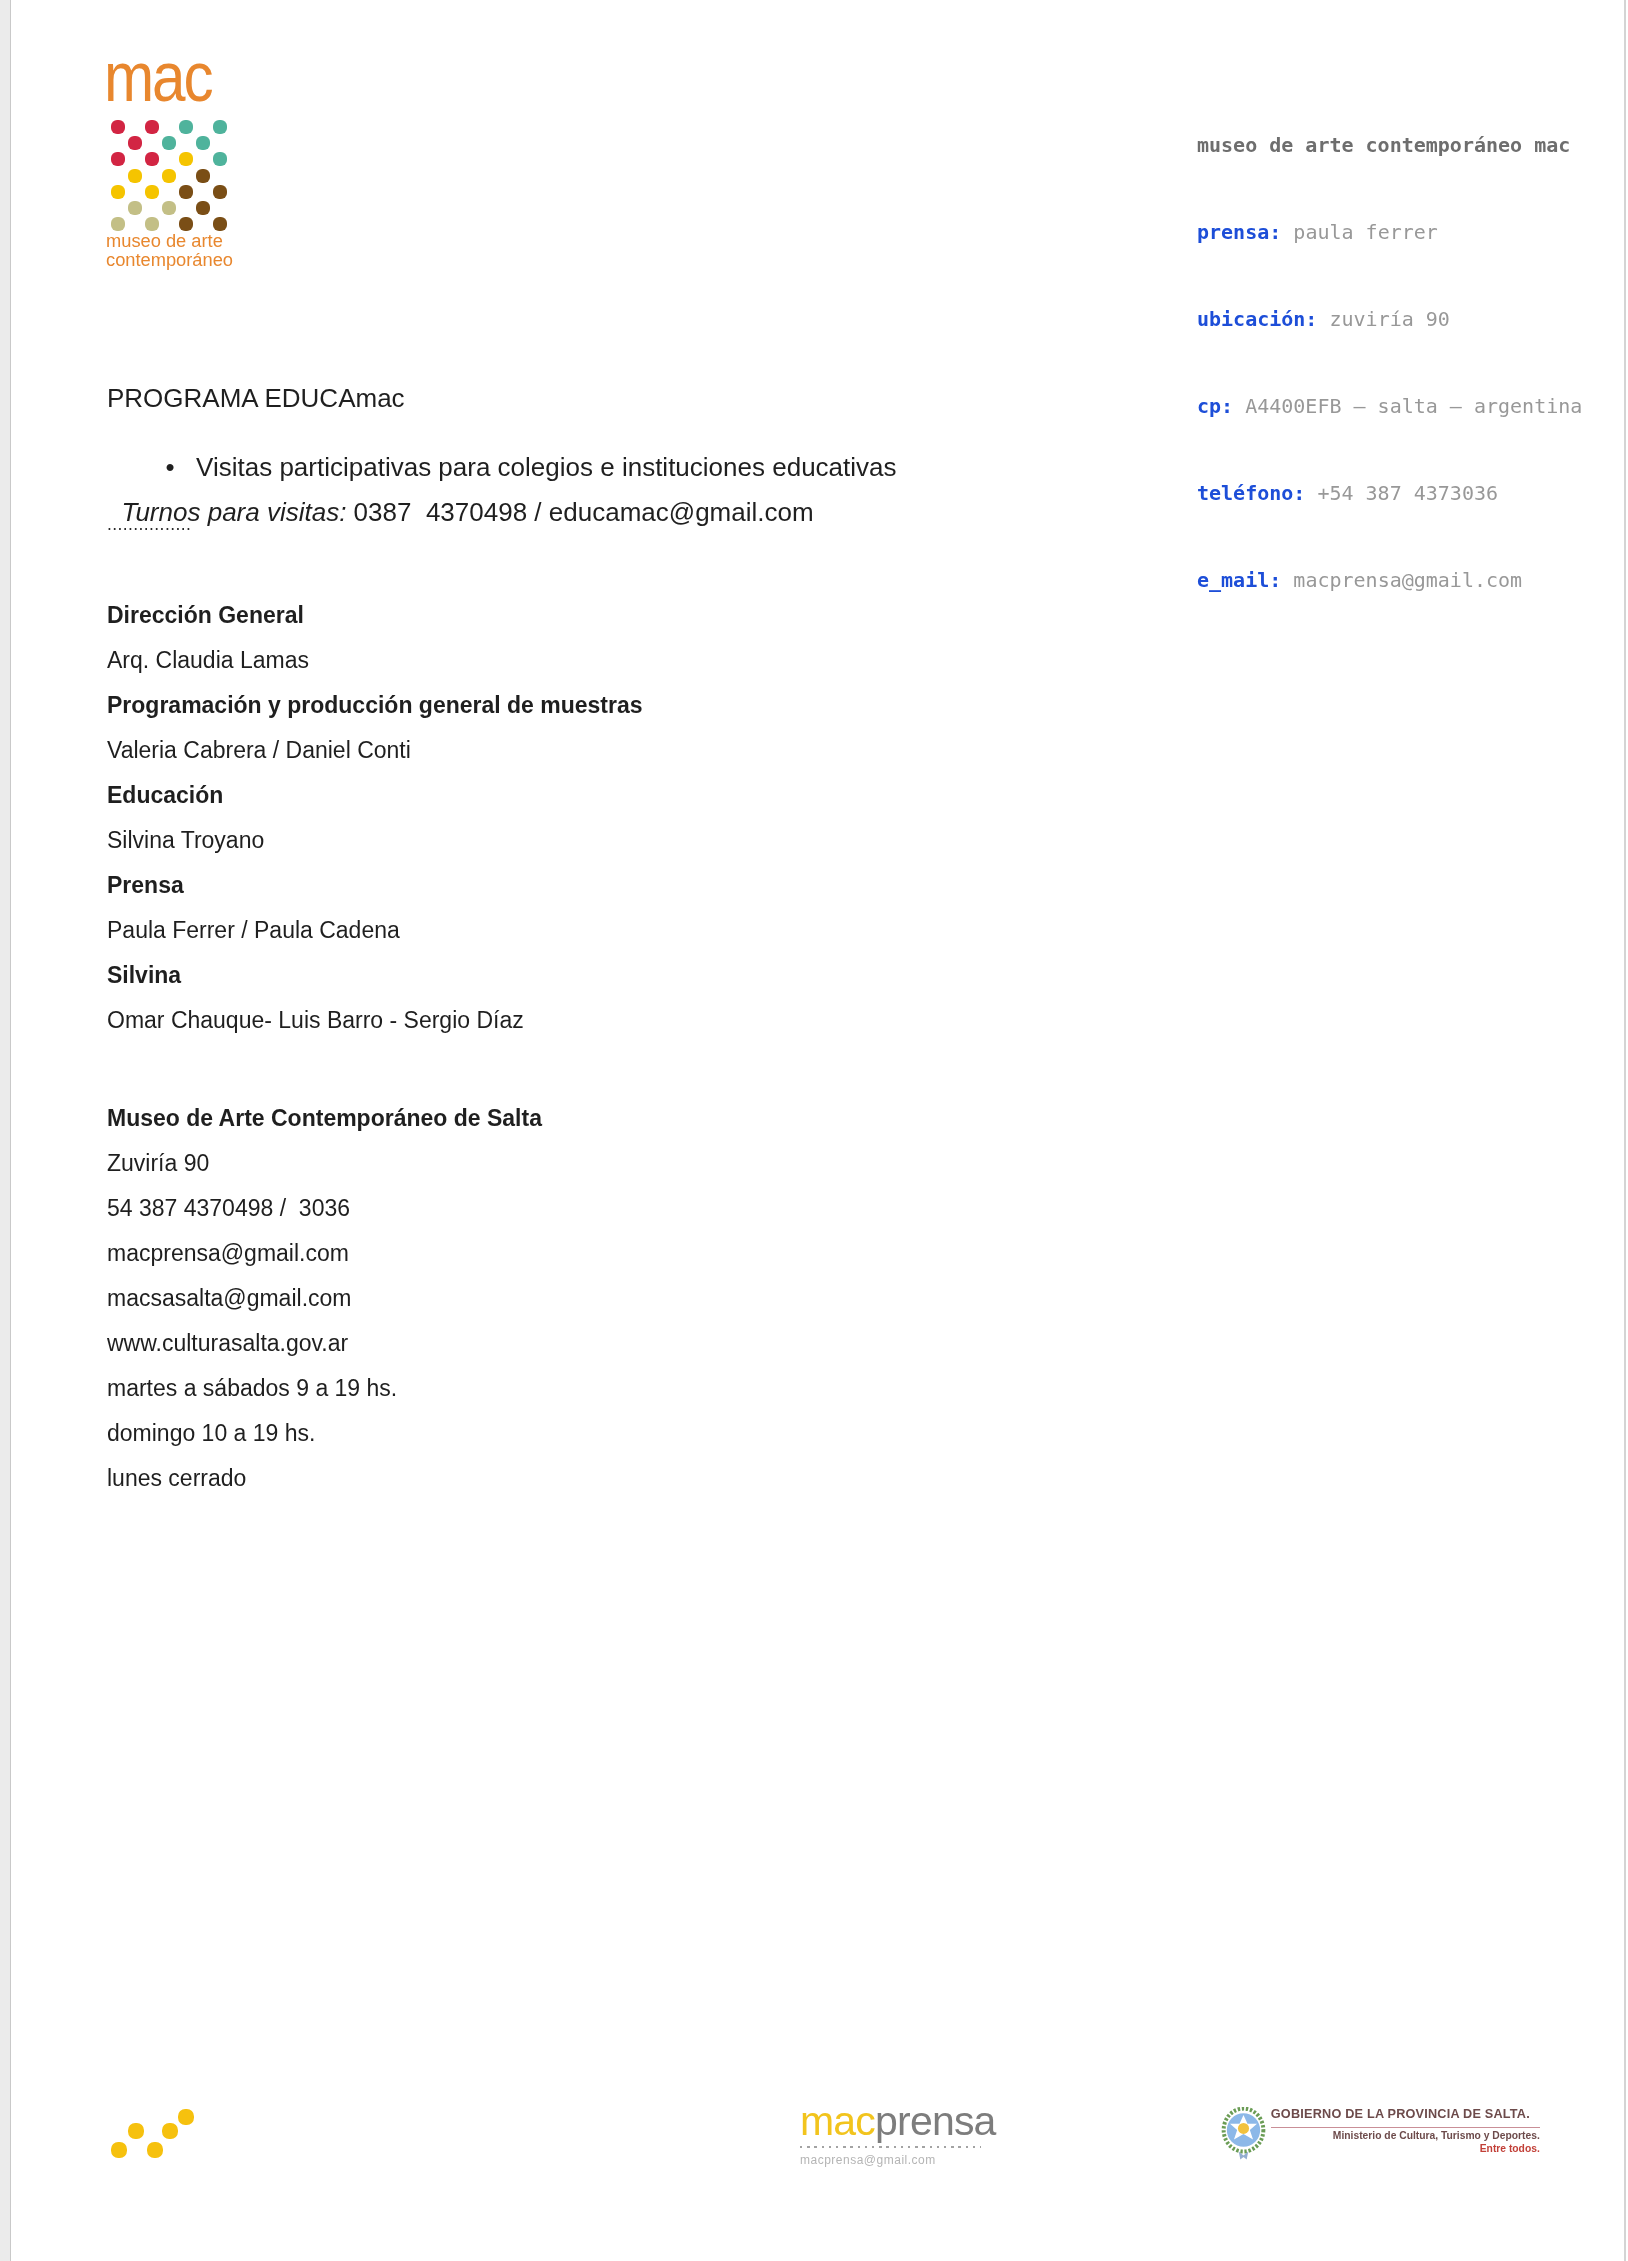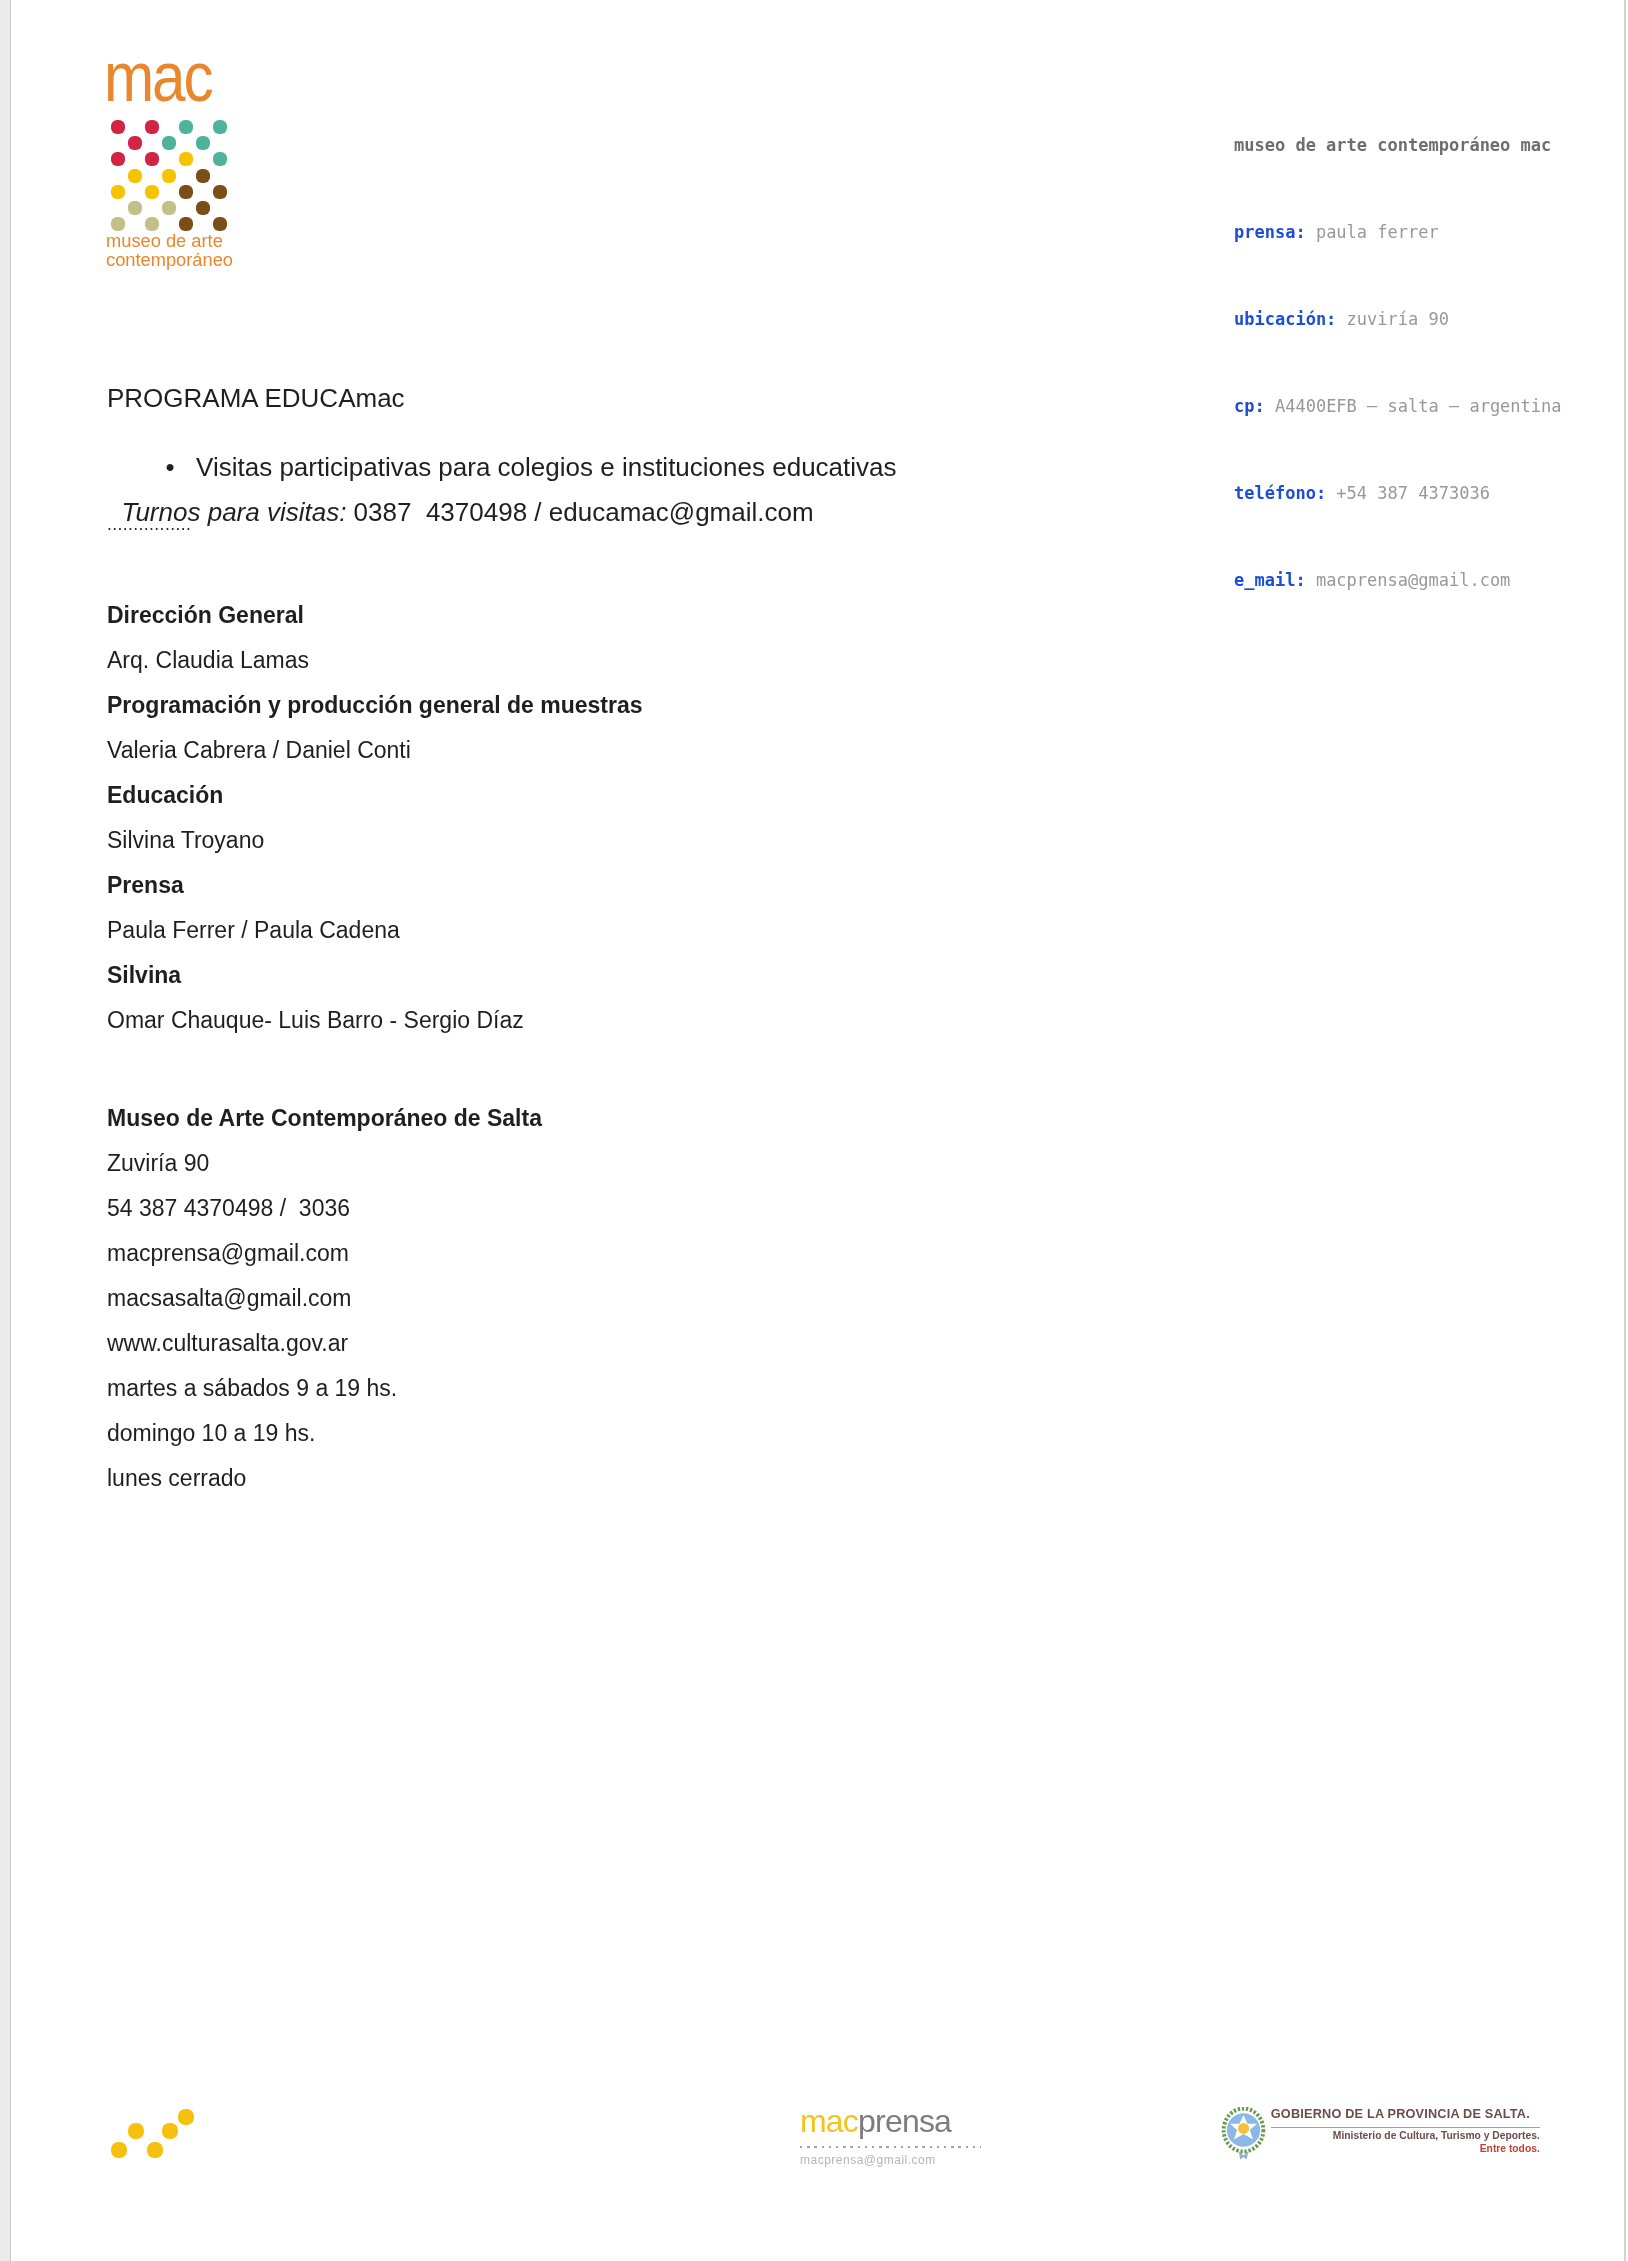--- a/index.html
+++ b/index.html
@@ -22,8 +22,8 @@
 
   
   .contact{
-    position:absolute;left:1234px;top:73px;
-    font-family:"DejaVu Sans Mono", monospace;font-size:17px;line-height:29px;
+    position:absolute;left:1197px;top:73px;
+    font-family:"DejaVu Sans Mono", monospace;font-size:20px;line-height:29px;
     color:#989898;white-space:pre;
   }
   .contact .title{color:#6e6e6e;font-weight:700;}

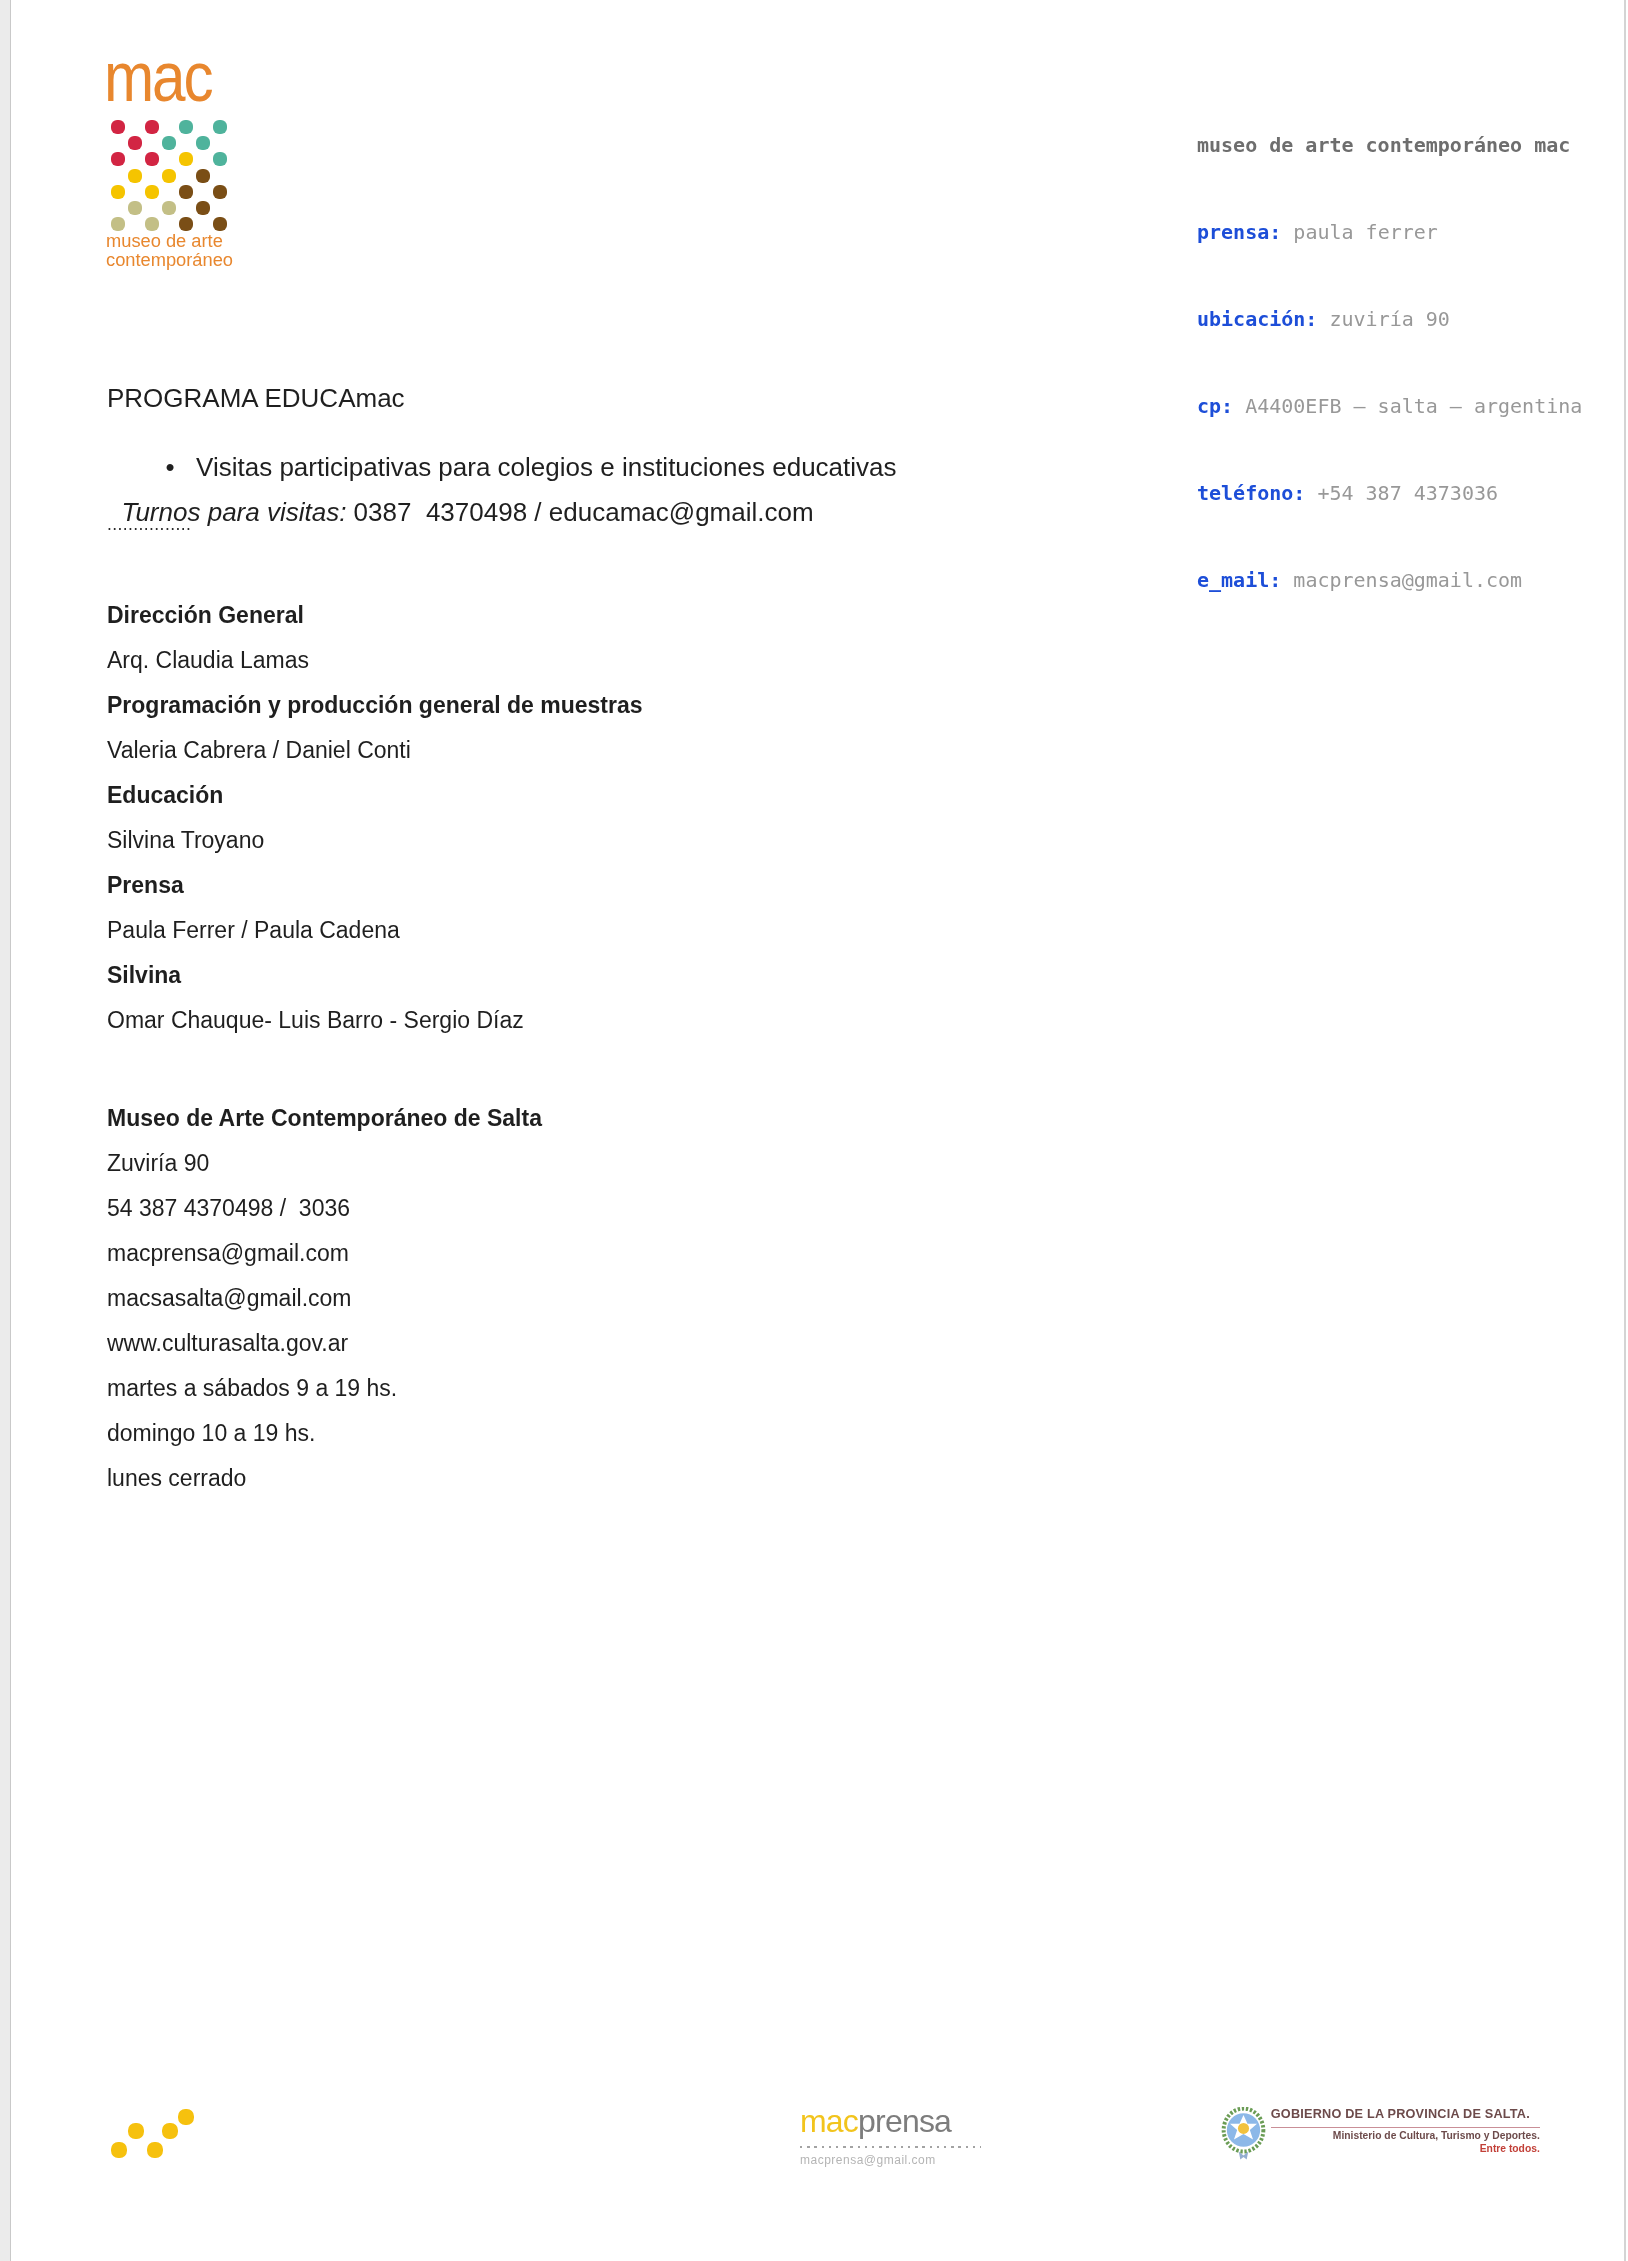--- a/index.html
+++ b/index.html
@@ -49,7 +49,7 @@
   .zigzag{position:absolute;left:111px;top:2109px;width:87px;height:52px;}
   .zigzag .dot{position:absolute;width:16px;height:16px;border-radius:45%;}
   .macprensa{position:absolute;left:800px;top:2103px;width:191px;}
-  .macprensa .word{font-size:32px;line-height:37px;letter-spacing:-0.8px;white-space:nowrap;}
+  .macprensa .word{font-size:41px;line-height:37px;letter-spacing:-0.8px;white-space:nowrap;}
   .macprensa .mp-mac{color:#f2c41d;}
   .macprensa .mp-prensa{color:#7d7d7d;}
   .macprensa .dotline{margin-top:5.6px;width:181px;height:2.4px;

